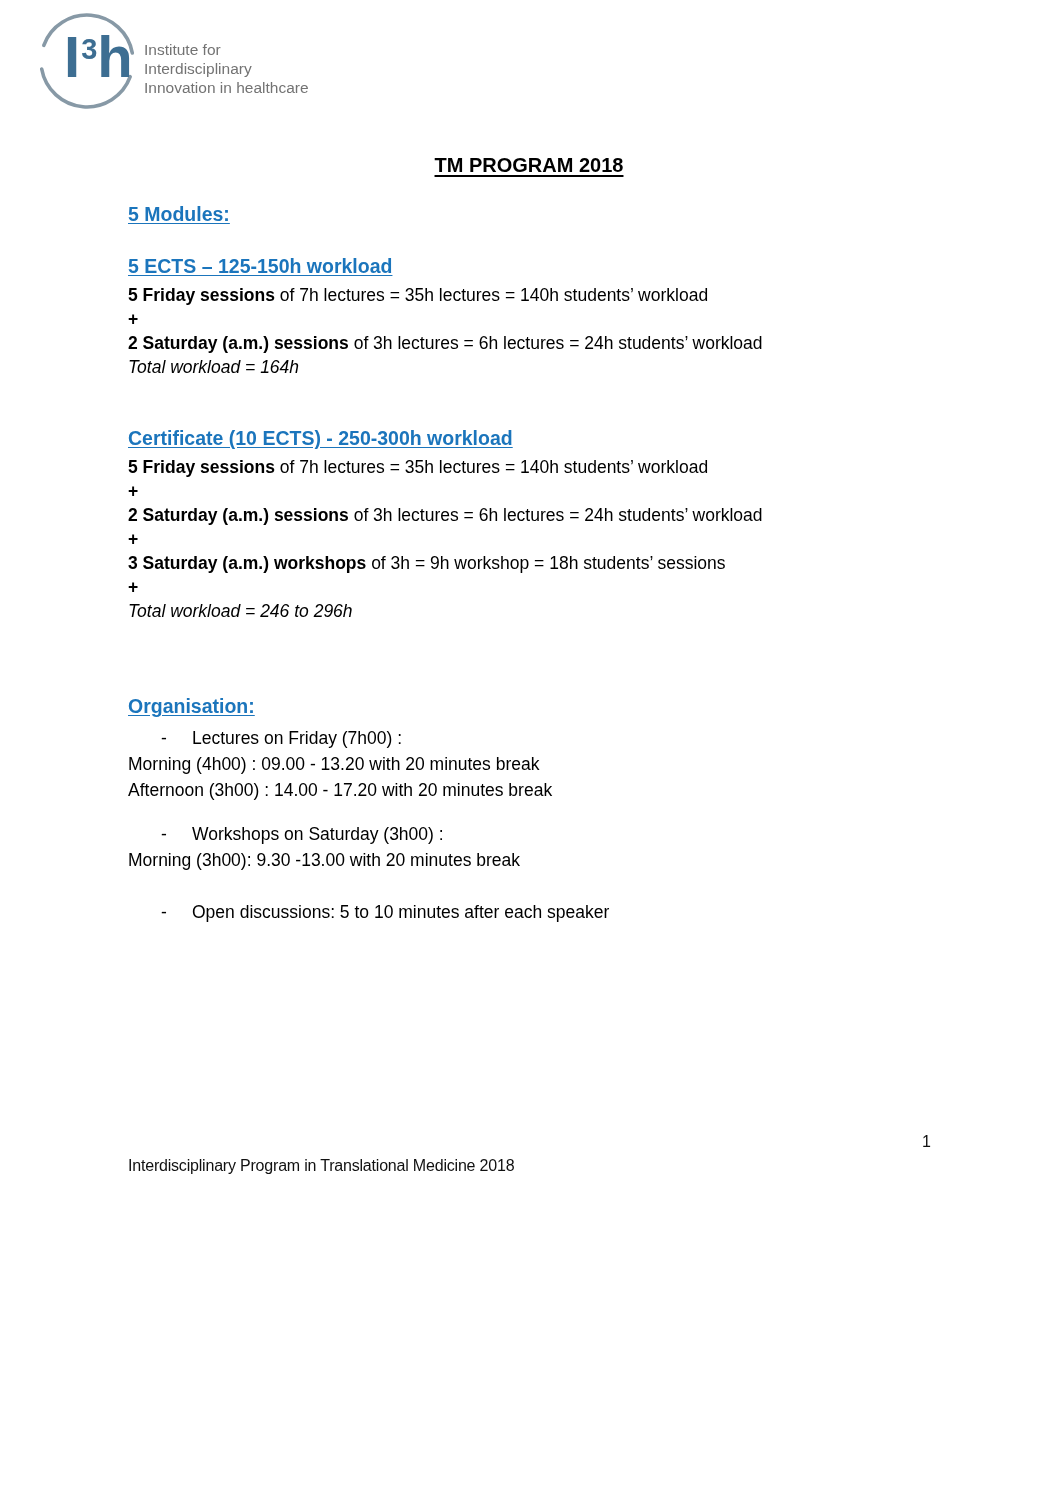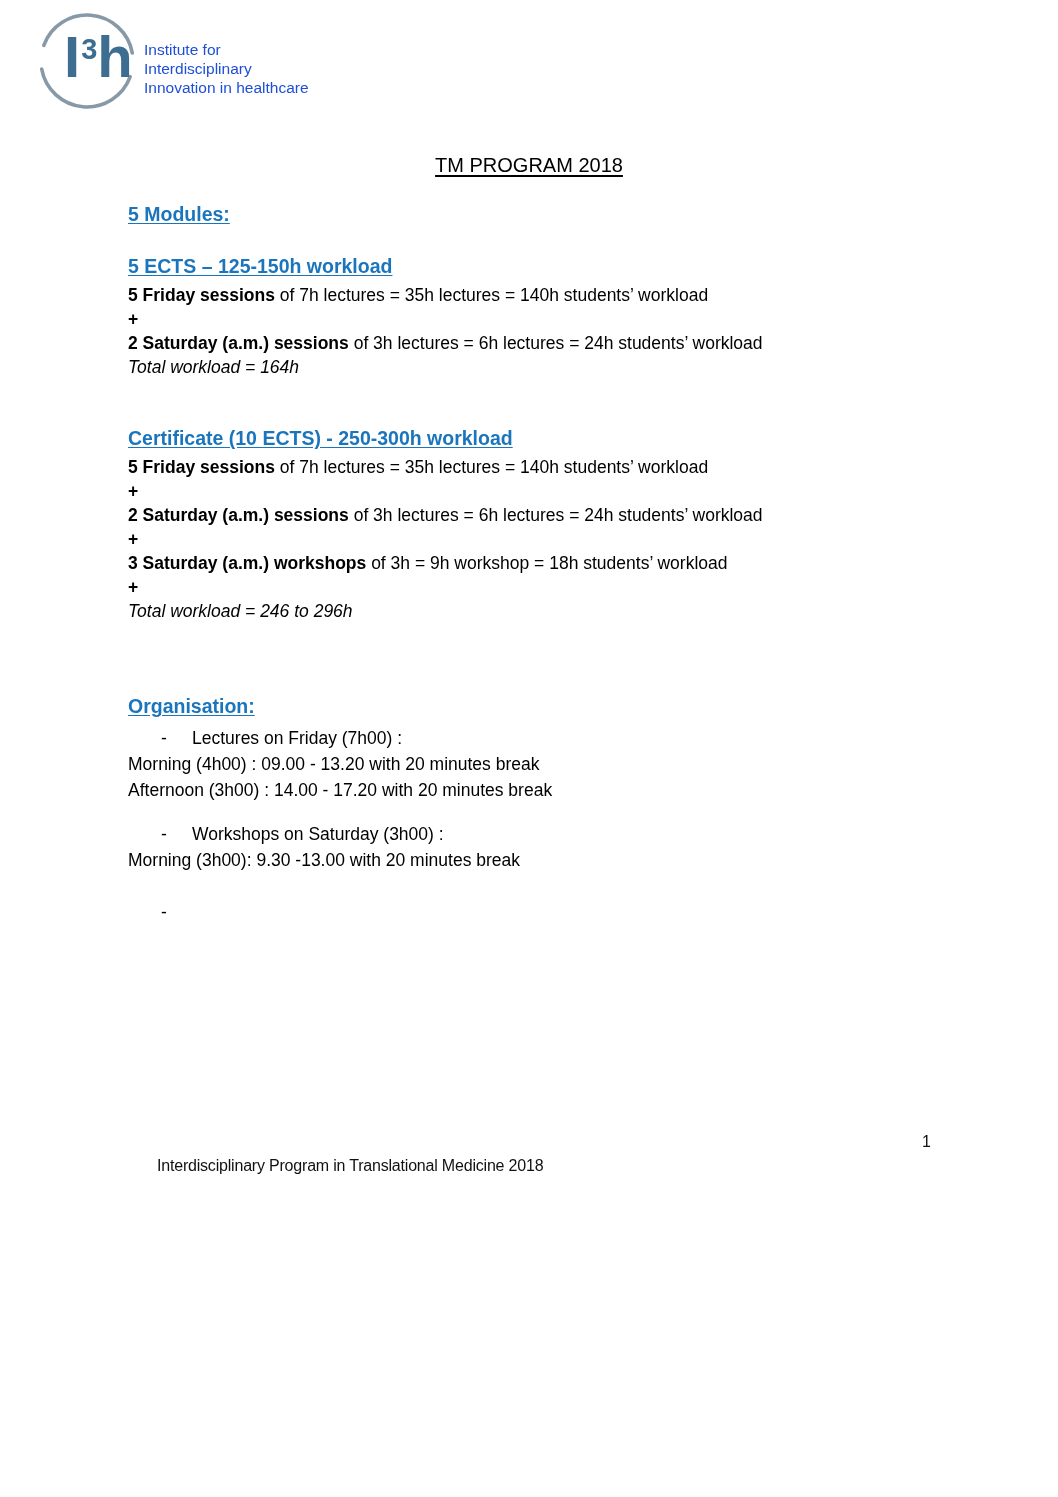--- a/index.html
+++ b/index.html
@@ -25,7 +25,7 @@
   .logo-mark sup { font-size: 0.5em; vertical-align: 0.62em; letter-spacing: 0; }
   .logo-org {
     position: absolute; left: 106px; top: 36px;
-    font-size: 15.5px; line-height: 19px; color: #1d4ed8;
+    font-size: 15.5px; line-height: 19px; color: #737373;
   }
 
   

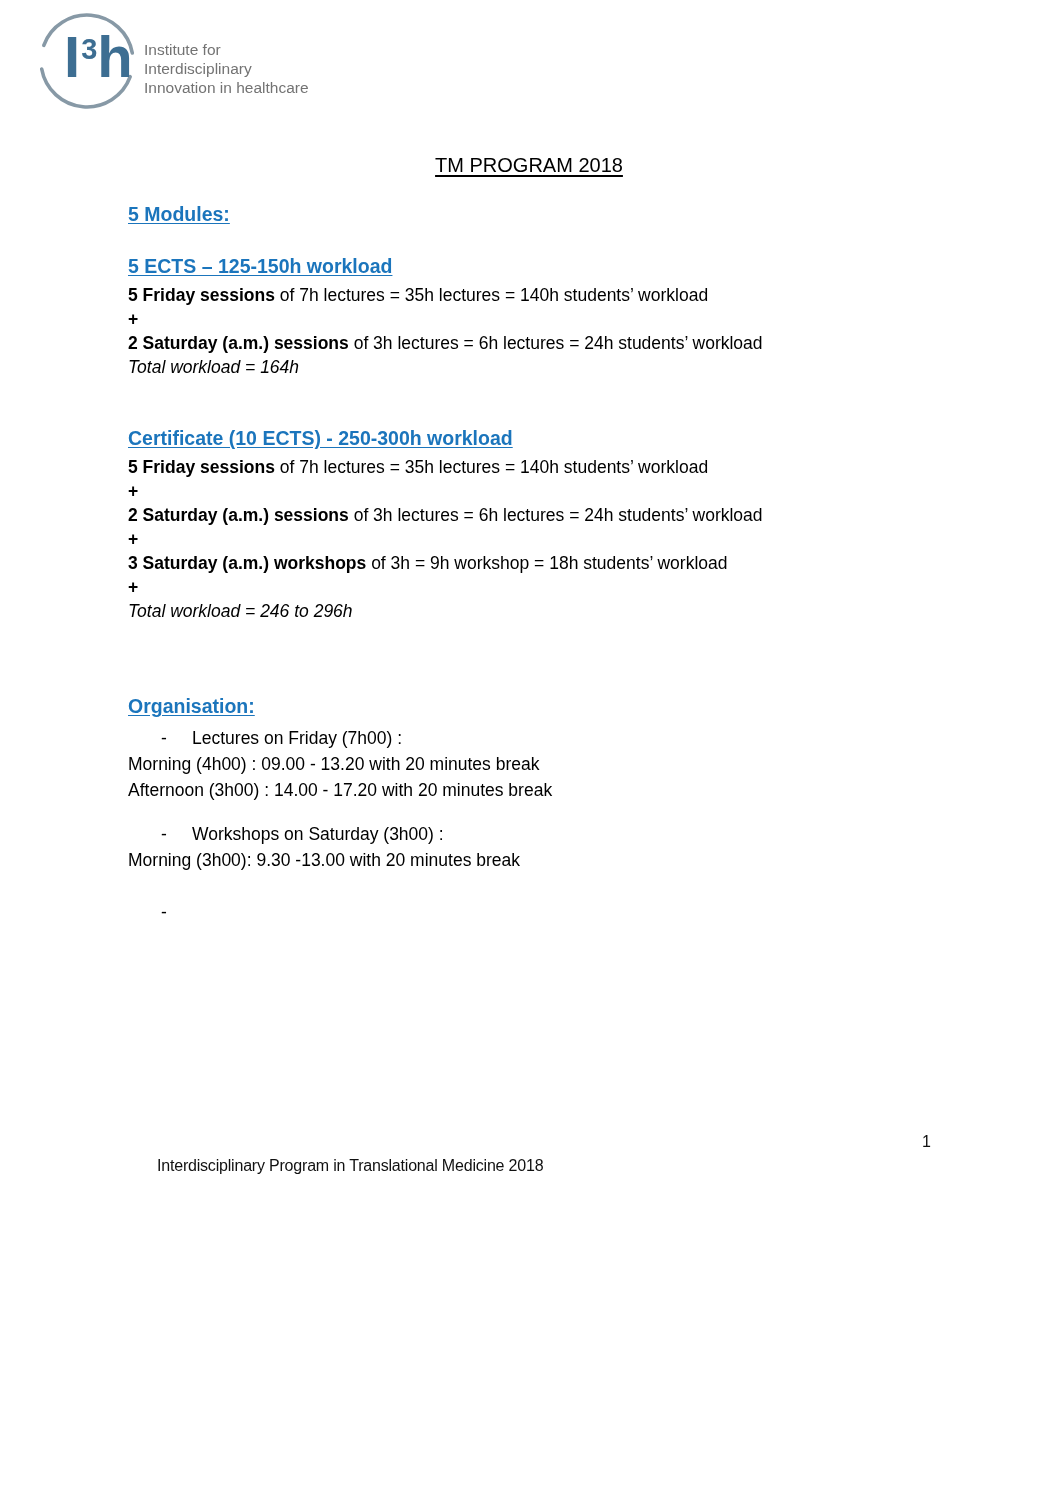--- a/index.html
+++ b/index.html
@@ -31,7 +31,7 @@
   
   .title {
     position: absolute; left: 0; top: 154px; width: 1058px;
-    text-align: center; font-size: 20px; font-weight: normal;
+    text-align: center; font-size: 20px; font-weight: bold;
     text-decoration: underline; text-underline-offset: 3px;
   }
 

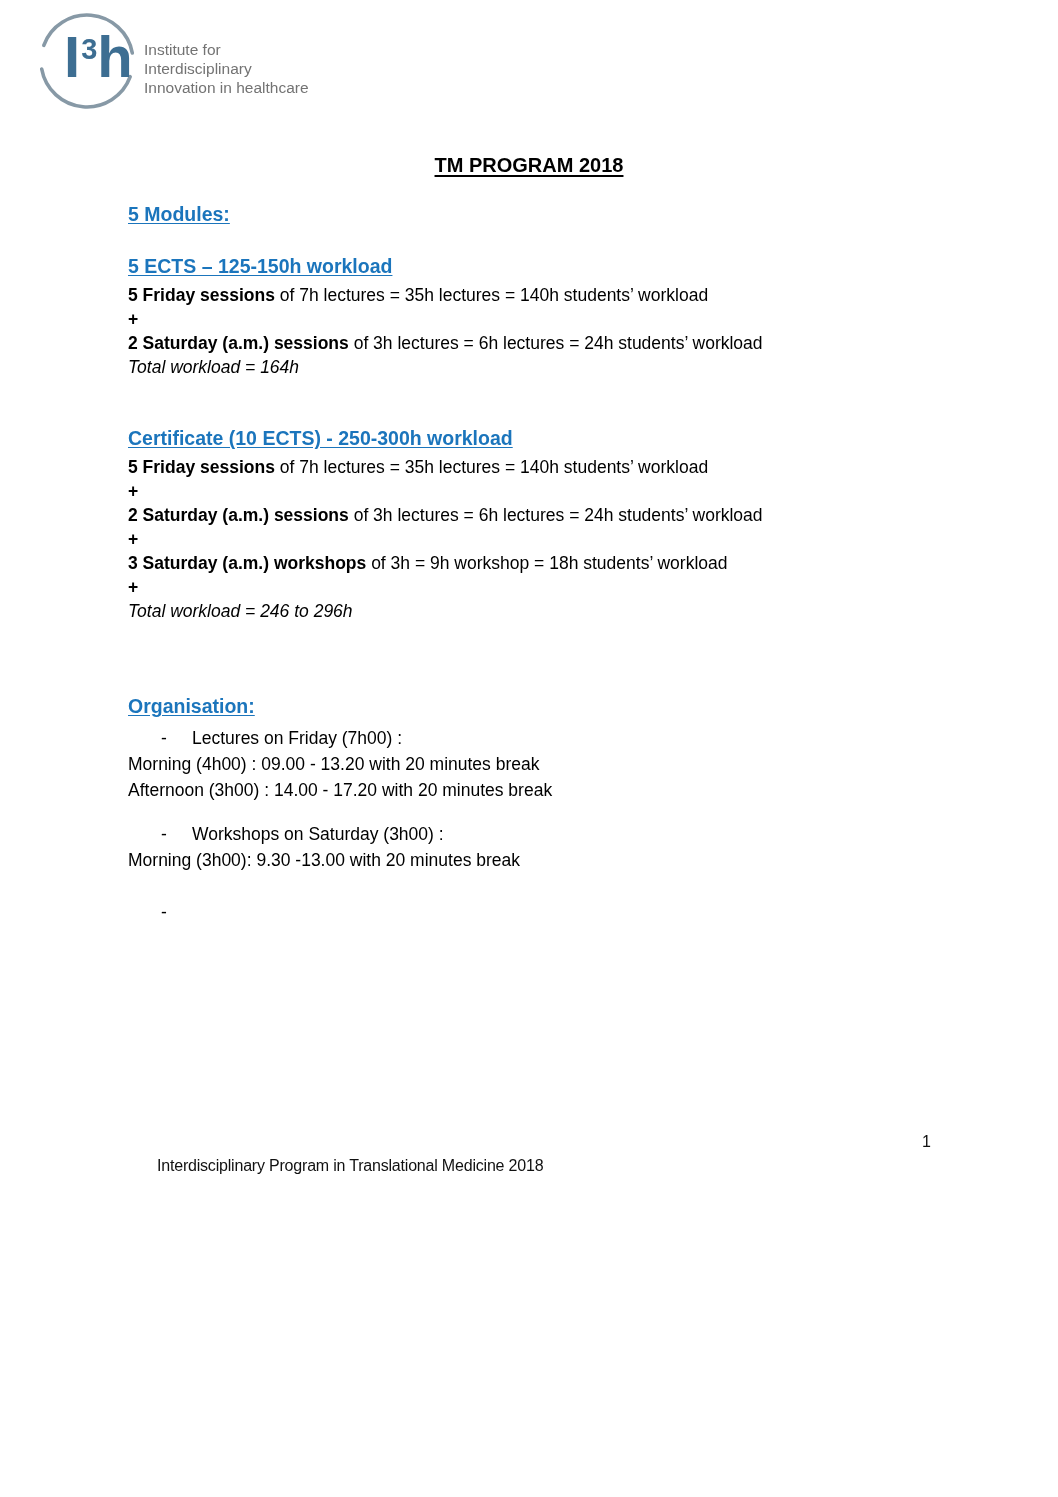--- a/index.html
+++ b/index.html
@@ -108,7 +108,7 @@
     <p class="line"><b>+</b><span></span></p>
     <p class="line"><b>2 Saturday (a.m.) sessions</b><span> of 3h lectures = 6h lectures = 24h students’ workload</span></p>
     <p class="line"><b>+</b><span></span></p>
-    <p class="line"><b>3 Saturday (a.m.) workshops</b><span> of 3h = 9h workshop = 18h students’ workload</span></p>
+    <p class="line"><b>3 Saturday (a.m.) workshops</b><span> of 3h = 9h workshop = 18h students’ sessions</span></p>
     <p class="line"><b>+</b><span></span></p>
     <p class="total">Total workload = 246 to 296h</p>
   </div>

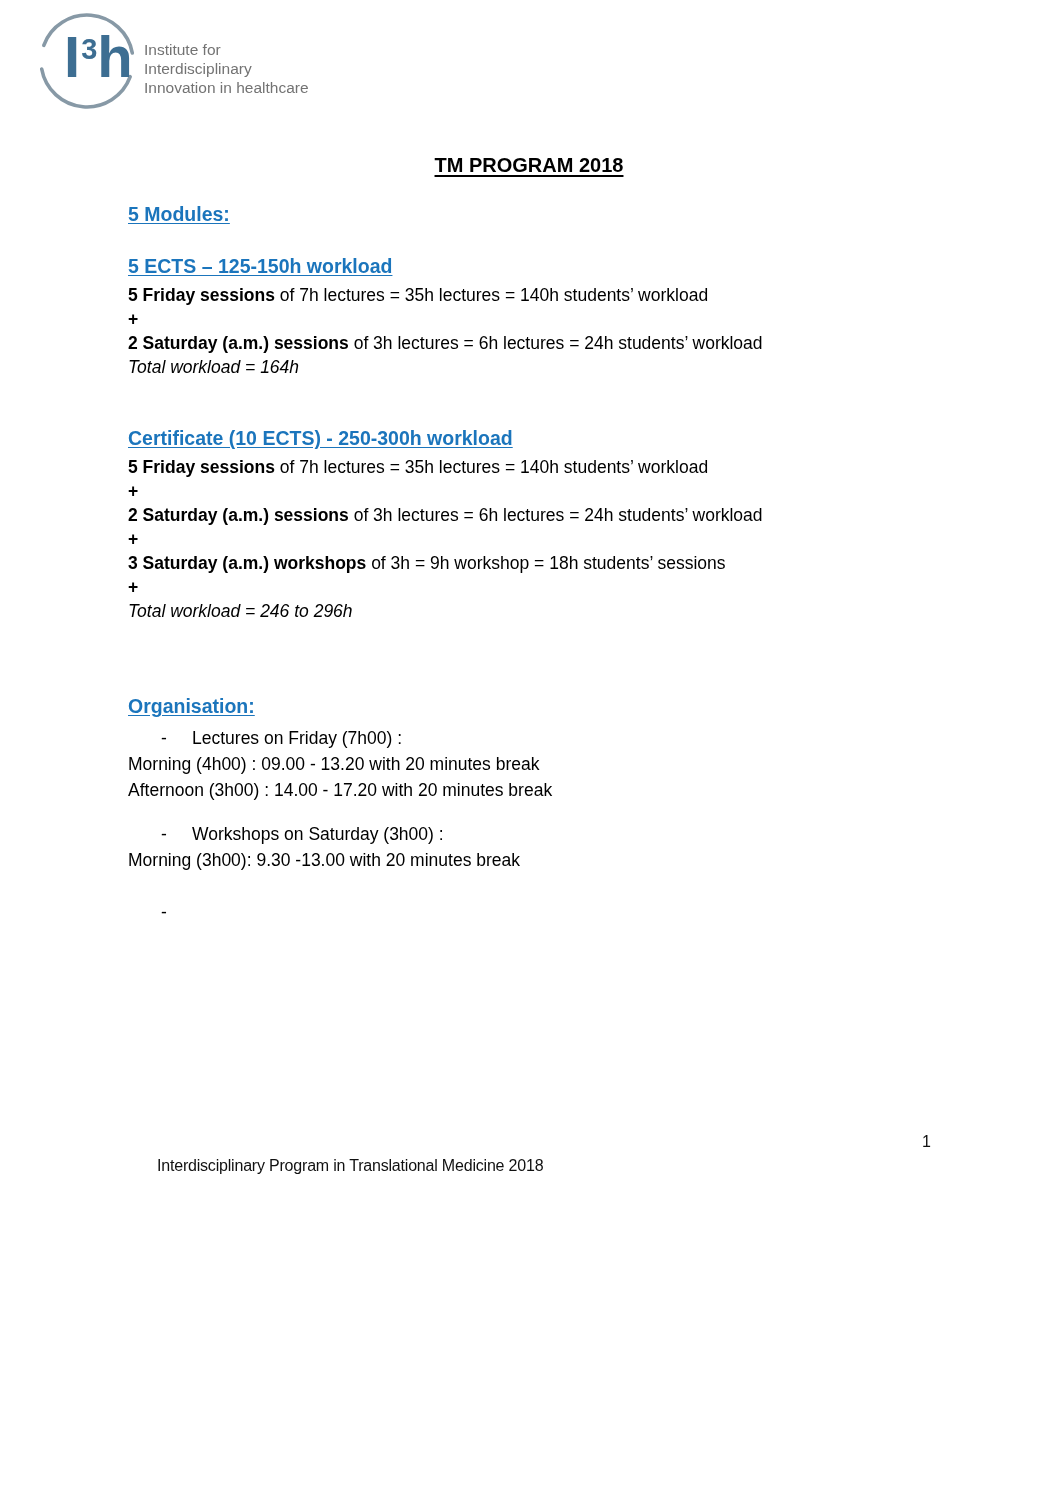--- a/index.html
+++ b/index.html
@@ -128,7 +128,7 @@
     </div>
 
     <div class="org-item" id="org-item-3">
-      <p class="org-line b-line"><span class="dash">-</span></p>
+      <p class="org-line b-line"><span class="dash">-</span><span>Open discussions: 5 to 10 minutes after each speaker</span></p>
     </div>
   </div>
 

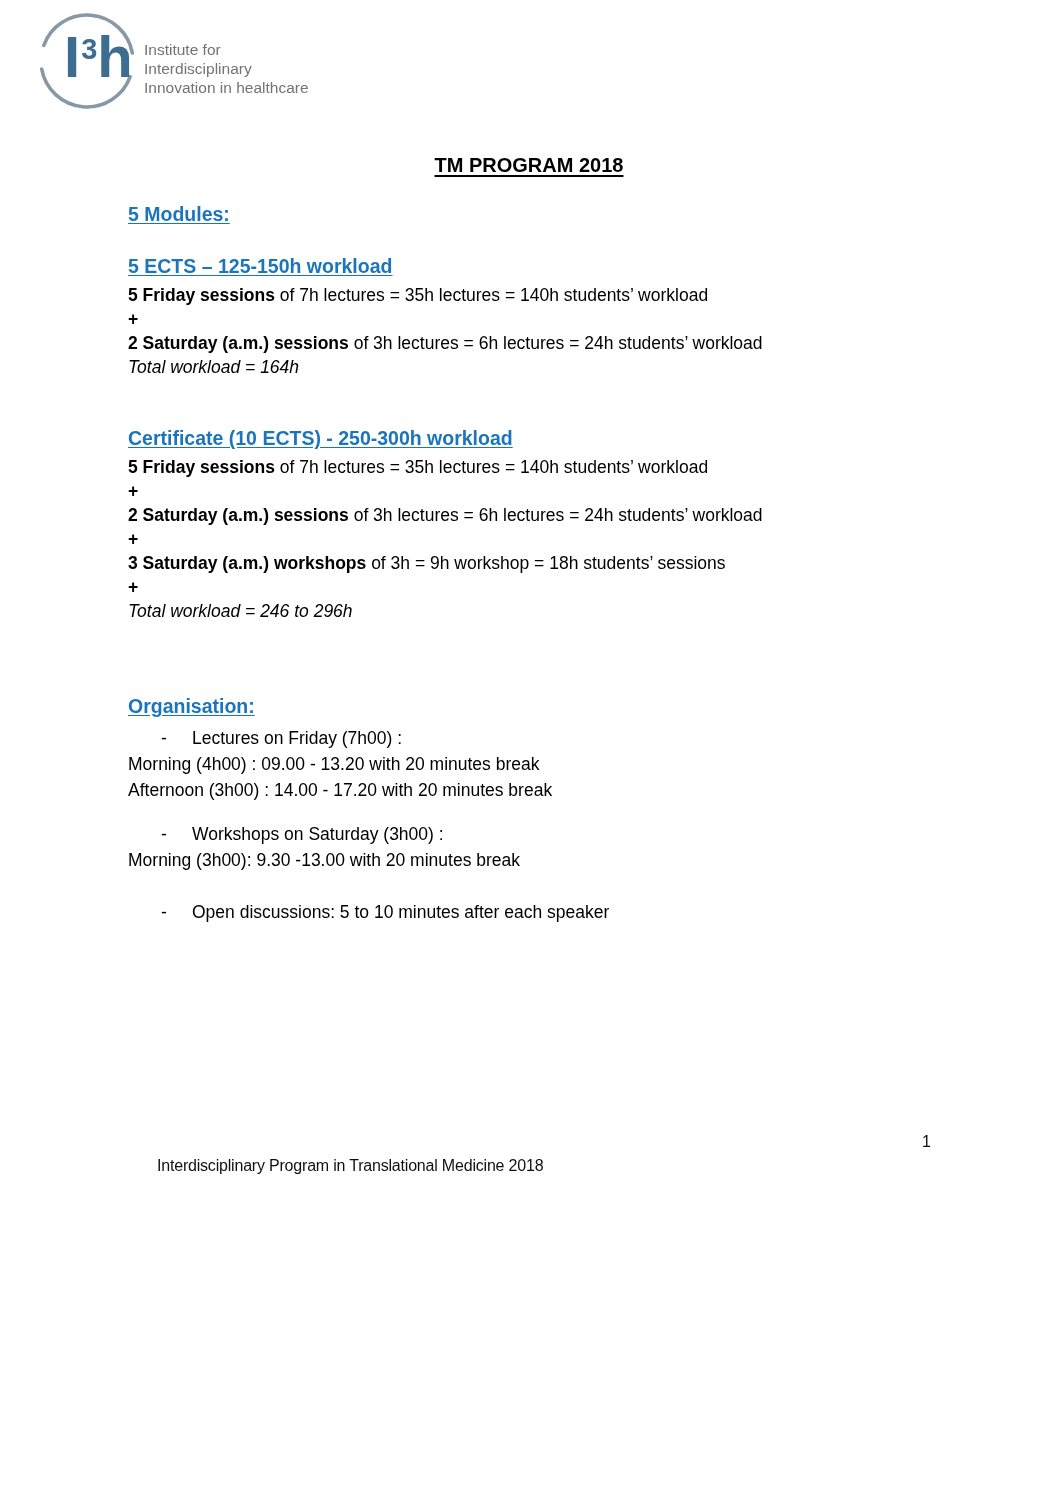--- a/index.html
+++ b/index.html
@@ -65,7 +65,7 @@
   
   .footer-text {
     position: absolute; left: 128px; top: 1157px;
-    font-size: 16px; letter-spacing: -0.2px; color: #111111; margin-left: 29px;
+    font-size: 16px; letter-spacing: -0.2px; color: #111111;
   }
   .page-num {
     position: absolute; left: 871px; top: 1133px; width: 60px;

